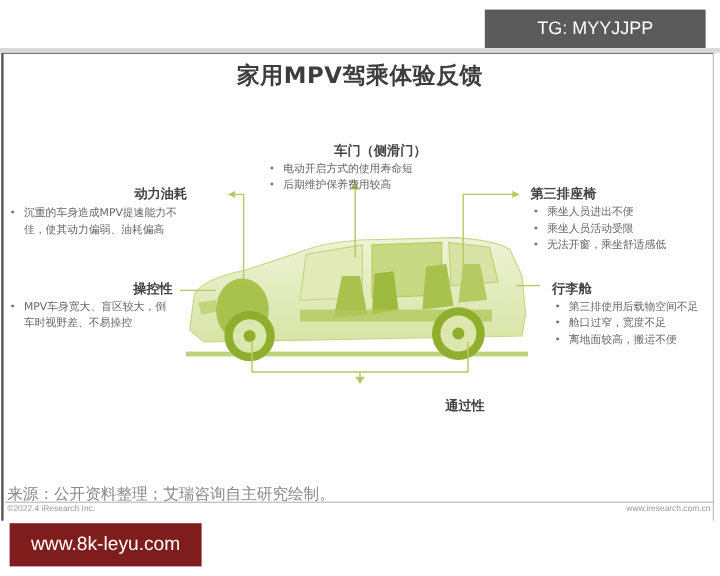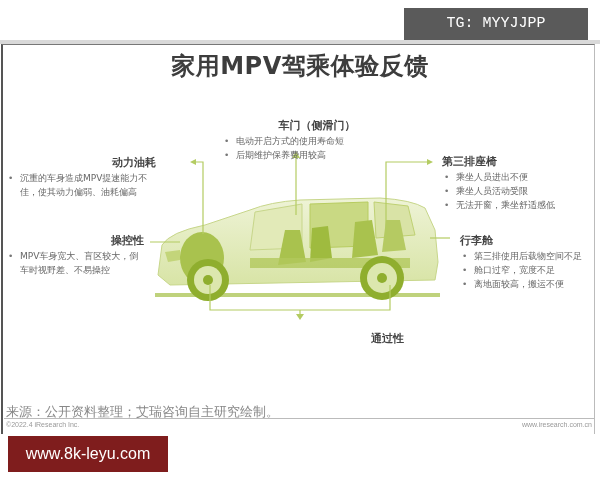--- a/index.html
+++ b/index.html
@@ -9,7 +9,7 @@
     }
     .tg-badge {
       position:absolute; left:404px; top:8px; width:184px; height:32px;
-      background:#5a5a5a; color:#fff; font-family:Liberation Mono, monospace;
+      background:#5a5a5a; color:#fff; font-family:Liberation Sans, sans-serif;
       font-size:15px; line-height:32px; text-align:center;
     }
     .frame-topbar { position:absolute; left:0; top:40px; width:600px; height:4px; background:#d9d9d9; }

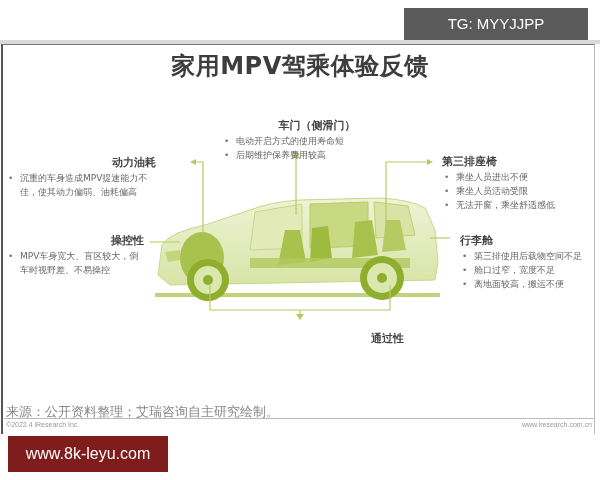--- a/index.html
+++ b/index.html
@@ -20,7 +20,7 @@
     }
     .title {
       position:absolute; left:0; top:50px; width:600px; text-align:center;
-      font-size:24px; font-weight:bold; color:#3d3d3d; letter-spacing:0.5px;
+      font-size:19px; font-weight:bold; color:#3d3d3d; letter-spacing:0.5px;
     }
     .block { position:absolute; font-size:9px; color:#666; line-height:14px; }
     .block .head { font-size:11px; font-weight:bold; color:#444; line-height:16px; }

